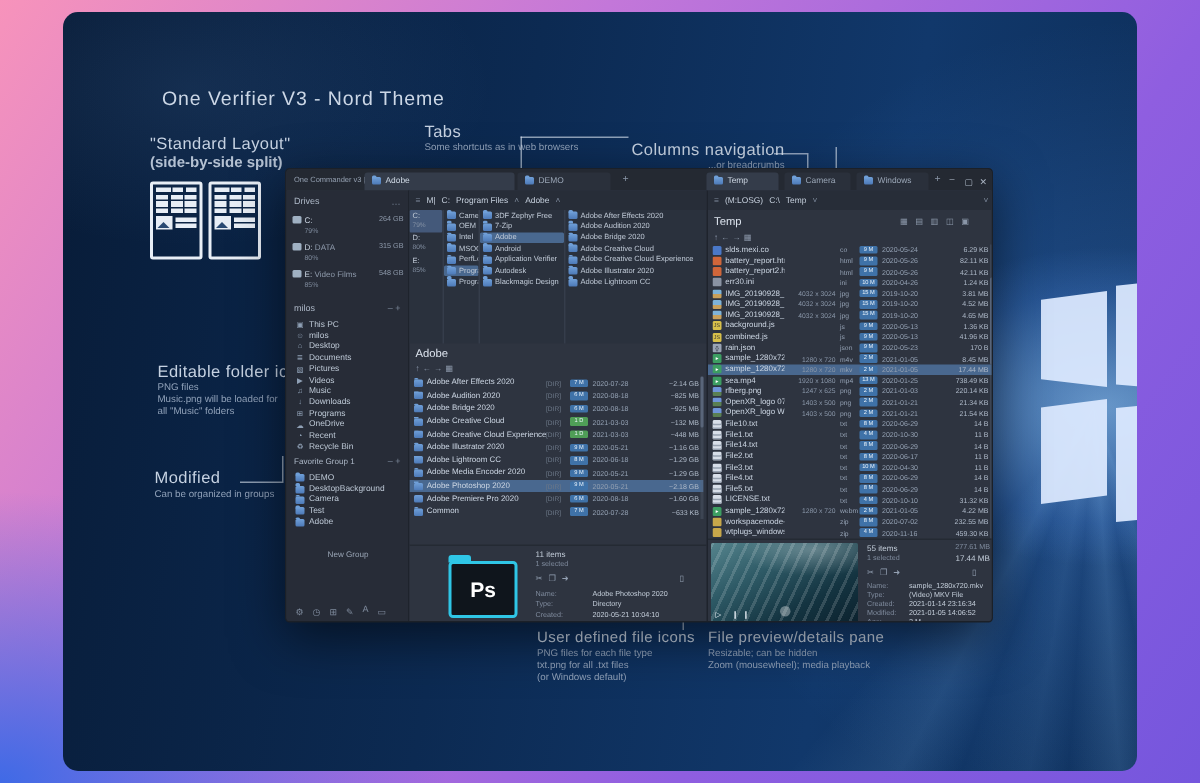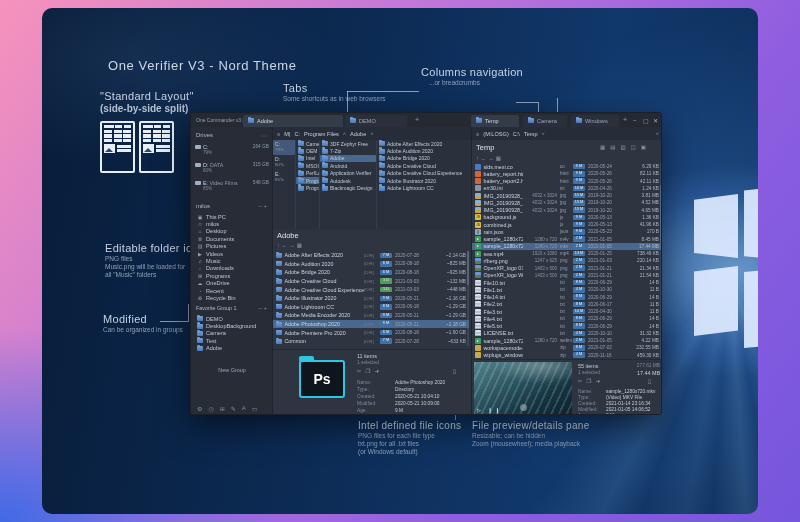--- a/index.html
+++ b/index.html
@@ -192,7 +192,7 @@
     <div class="t1">Tabs</div>
     <div class="t2">Some shortcuts as in web browsers</div>
   </div>
-  <div class="ann" style="left:379px;top:58px;">
+  <div class="ann" style="left:379px;top:86px;text-align:right;">
     <div class="t1">Columns navigation</div>
     <div class="t2" style="margin-left:8px;">...or breadcrumbs</div>
   </div>

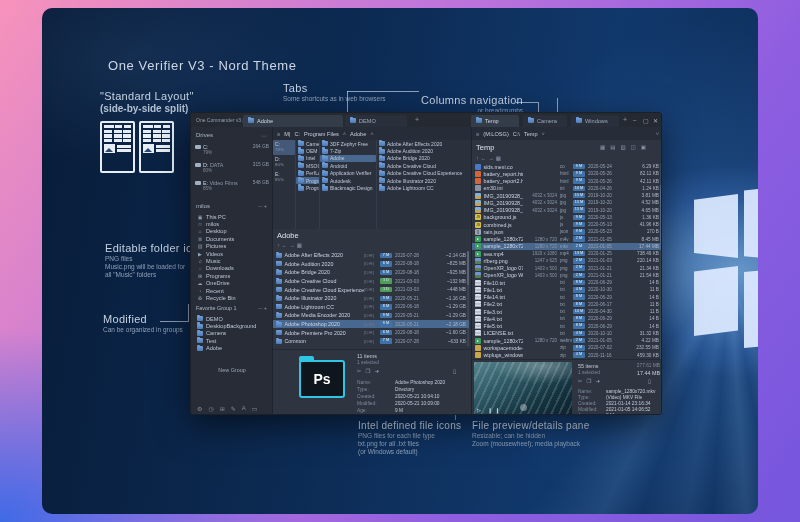--- a/index.html
+++ b/index.html
@@ -602,7 +602,7 @@
       <div class="sbtrack" style="left:194px;top:124px;height:95px;">
             <div class="sbthumb" style="top:0;height:34px;"></div>
           </div>
-      <div class="foot" style="left:0;top:222px;width:198px;height:67px;">
+      <div class="foot" style="left:0;top:236px;width:198px;height:67px;">
         <div class="psfolder" style="left:26px;top:10px;">
           <div class="pstxt">Ps</div>
         </div>

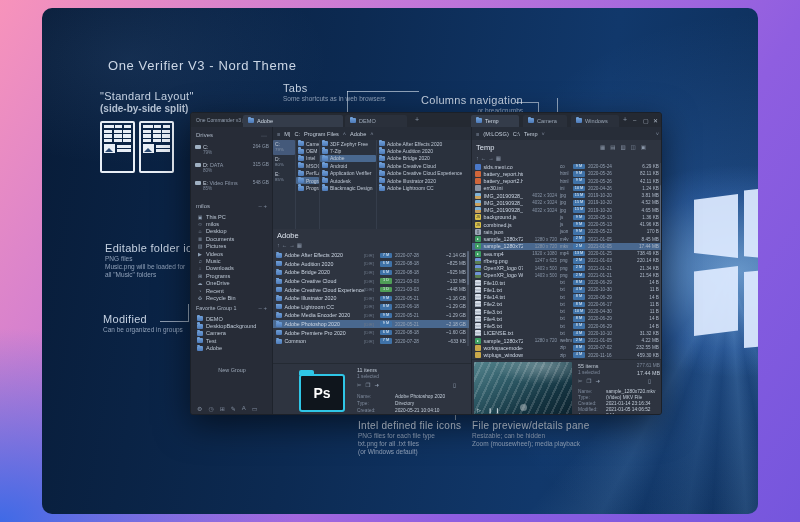--- a/index.html
+++ b/index.html
@@ -207,7 +207,7 @@
     <div class="t2">Can be organized in groups</div>
   </div>
   <div class="ann" style="left:316px;top:412px;">
-    <div class="t1" style="font-size:10px;">Intel defined file icons</div>
+    <div class="t1" style="font-size:10px;">User defined file icons</div>
     <div class="t2">PNG files for each file type</div>
     <div class="t2">txt.png for all .txt files</div>
     <div class="t2">(or Windows default)</div>

